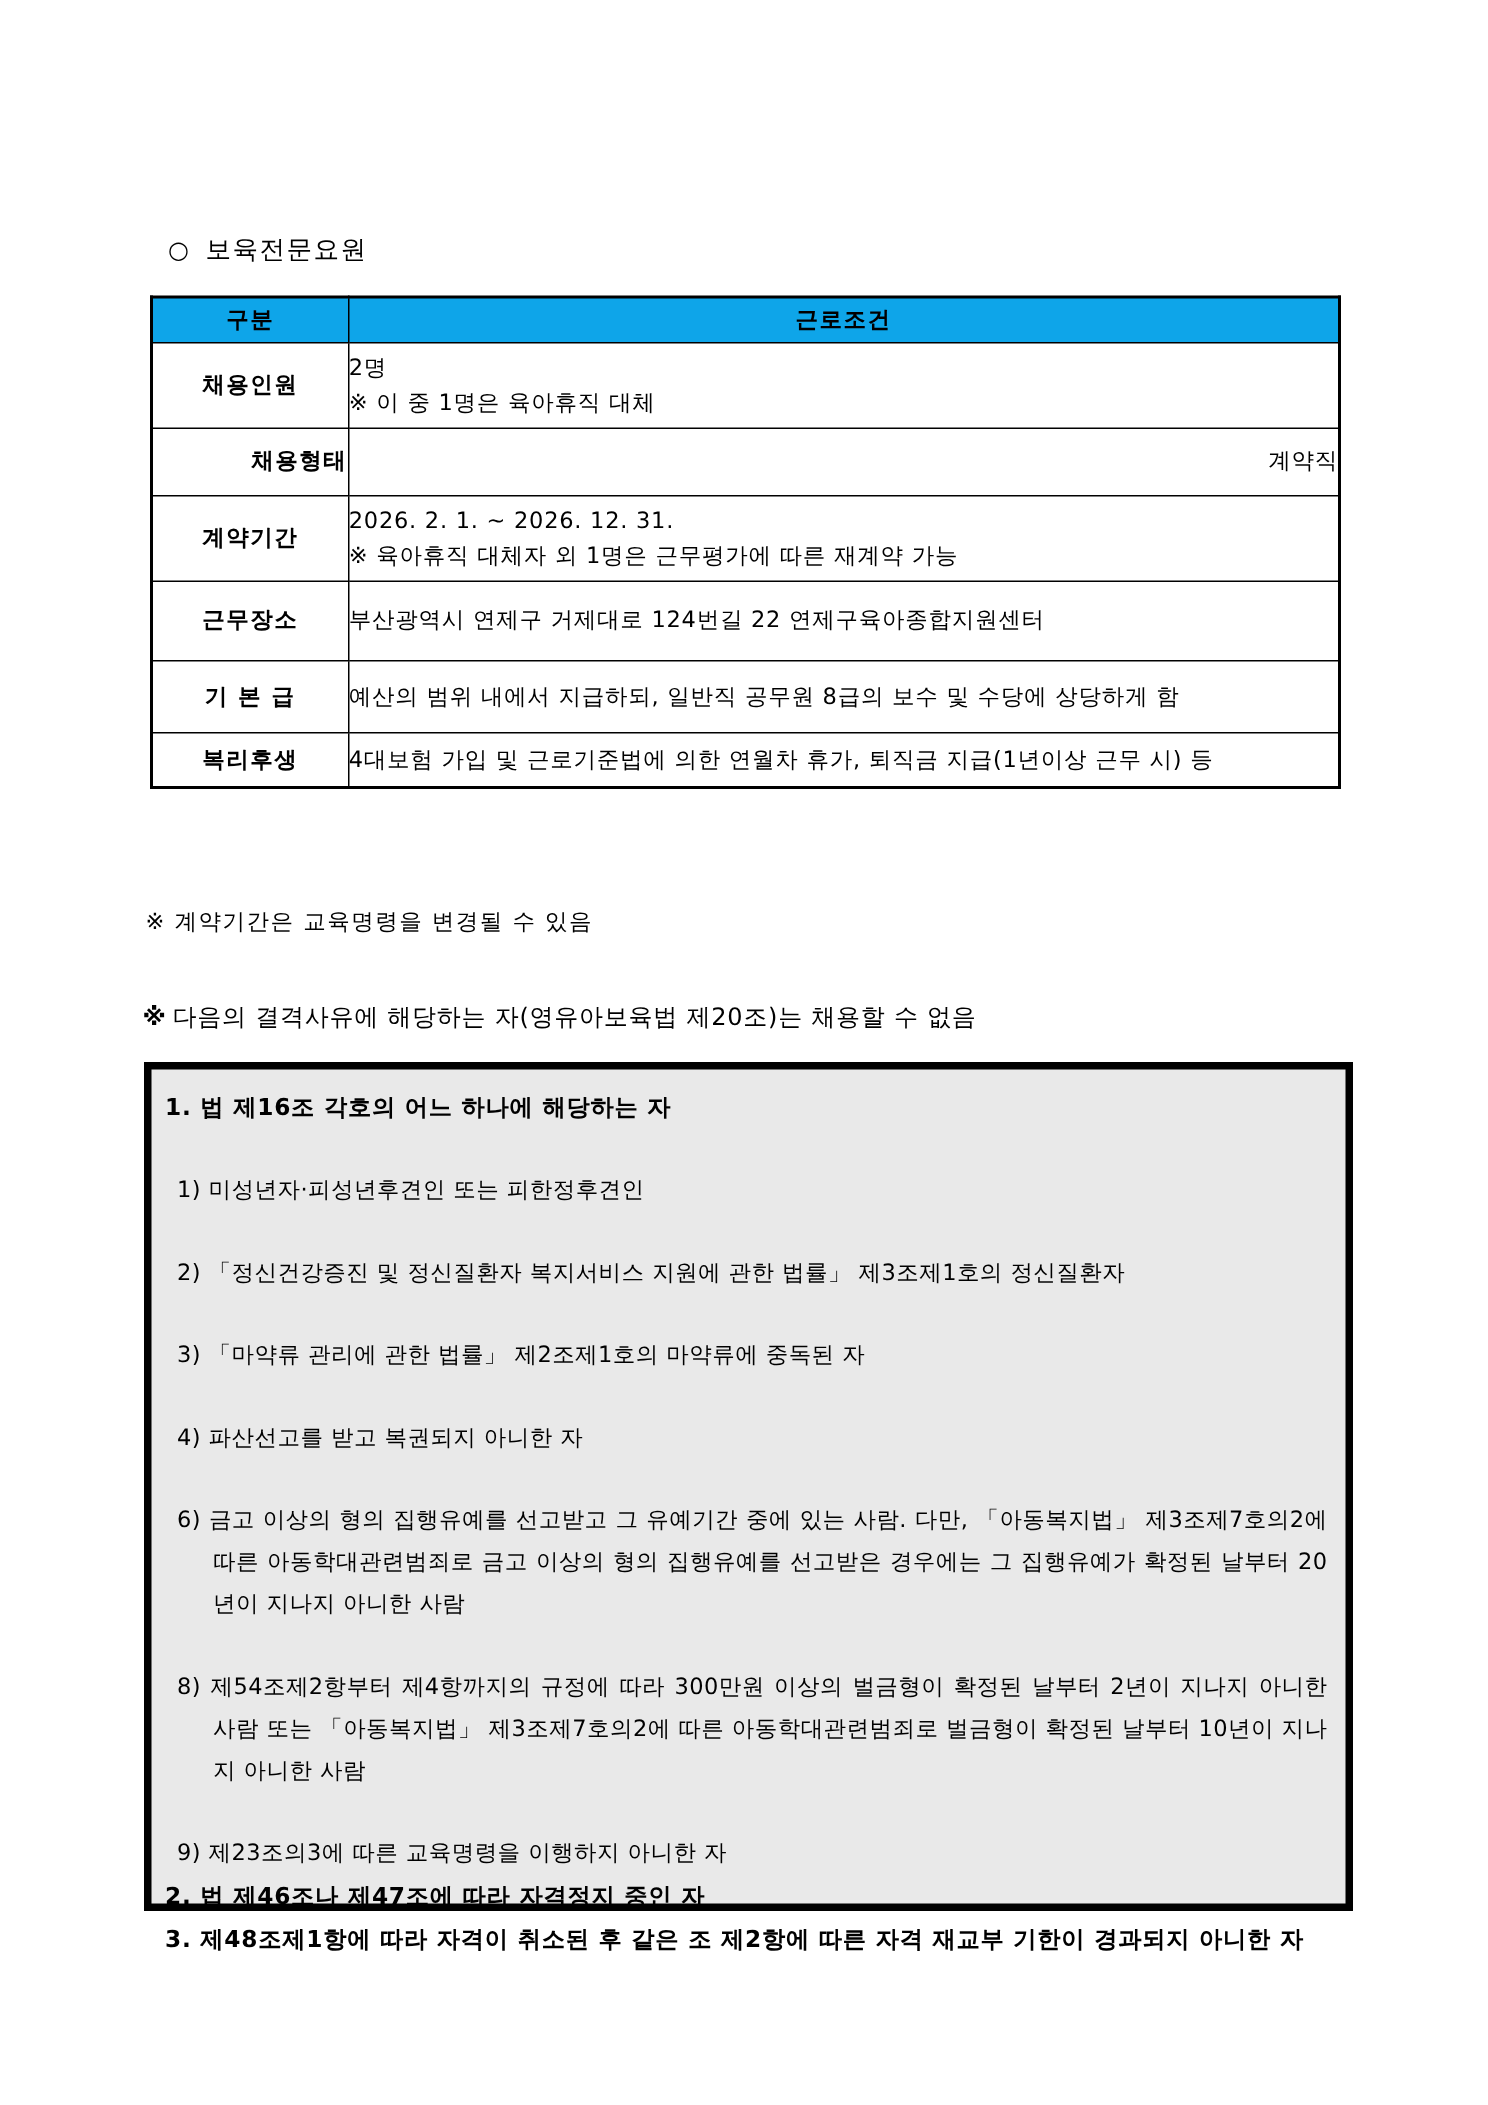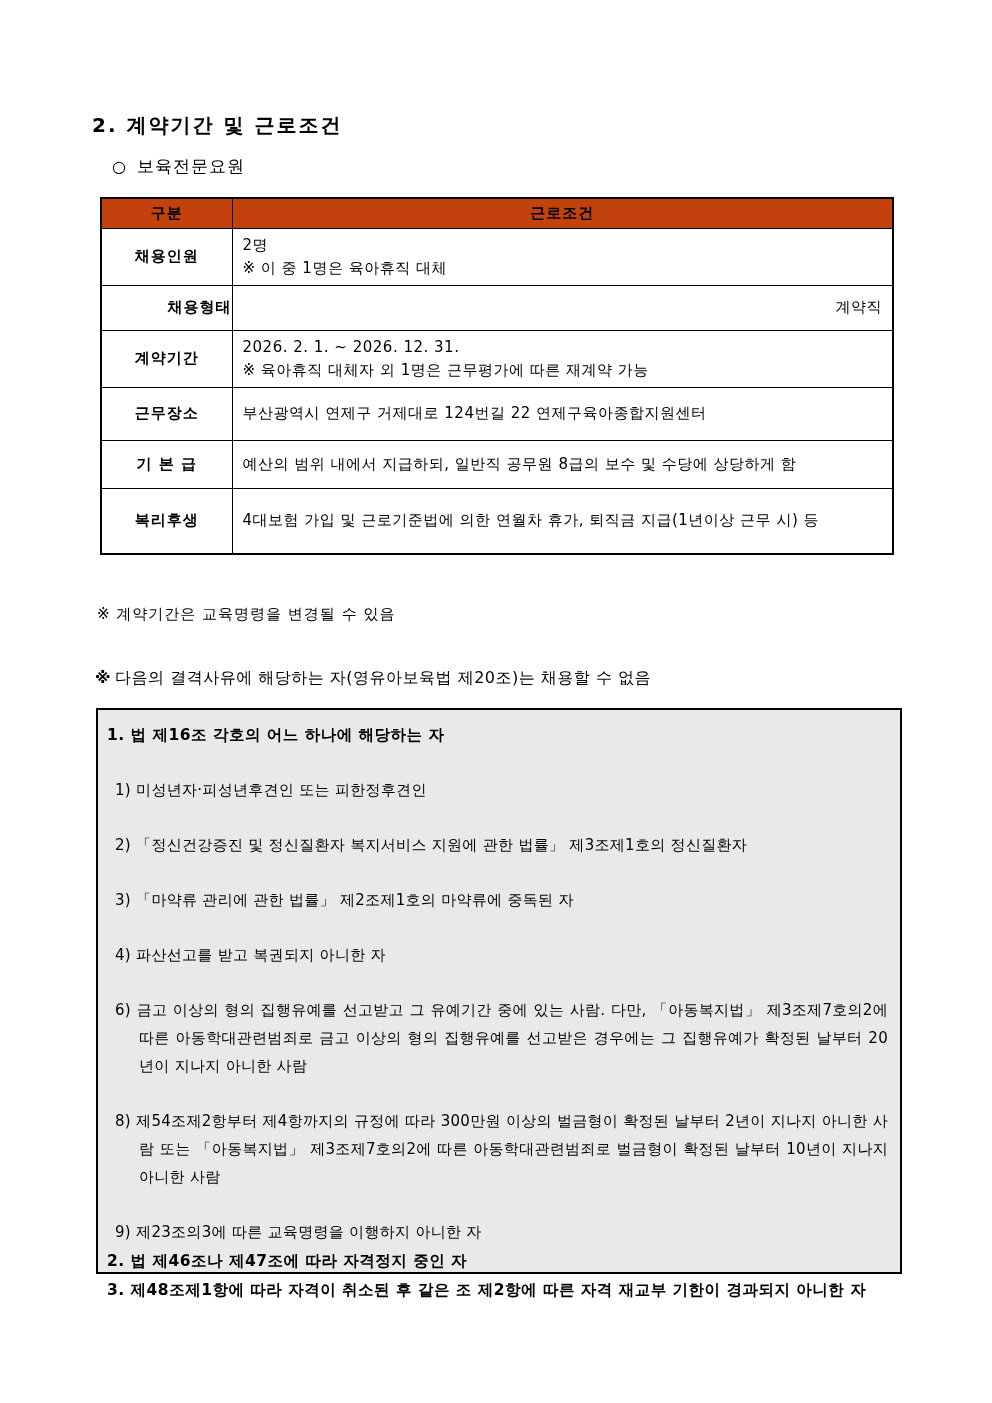--- a/index.html
+++ b/index.html
@@ -92,7 +92,6 @@
 
 <div class="doc">
 
-  <div class="title">2. 계약기간 및 근로조건</div>
 
   <div class="subtitle">
     <span class="marker">○</span><span>보육전문요원</span>

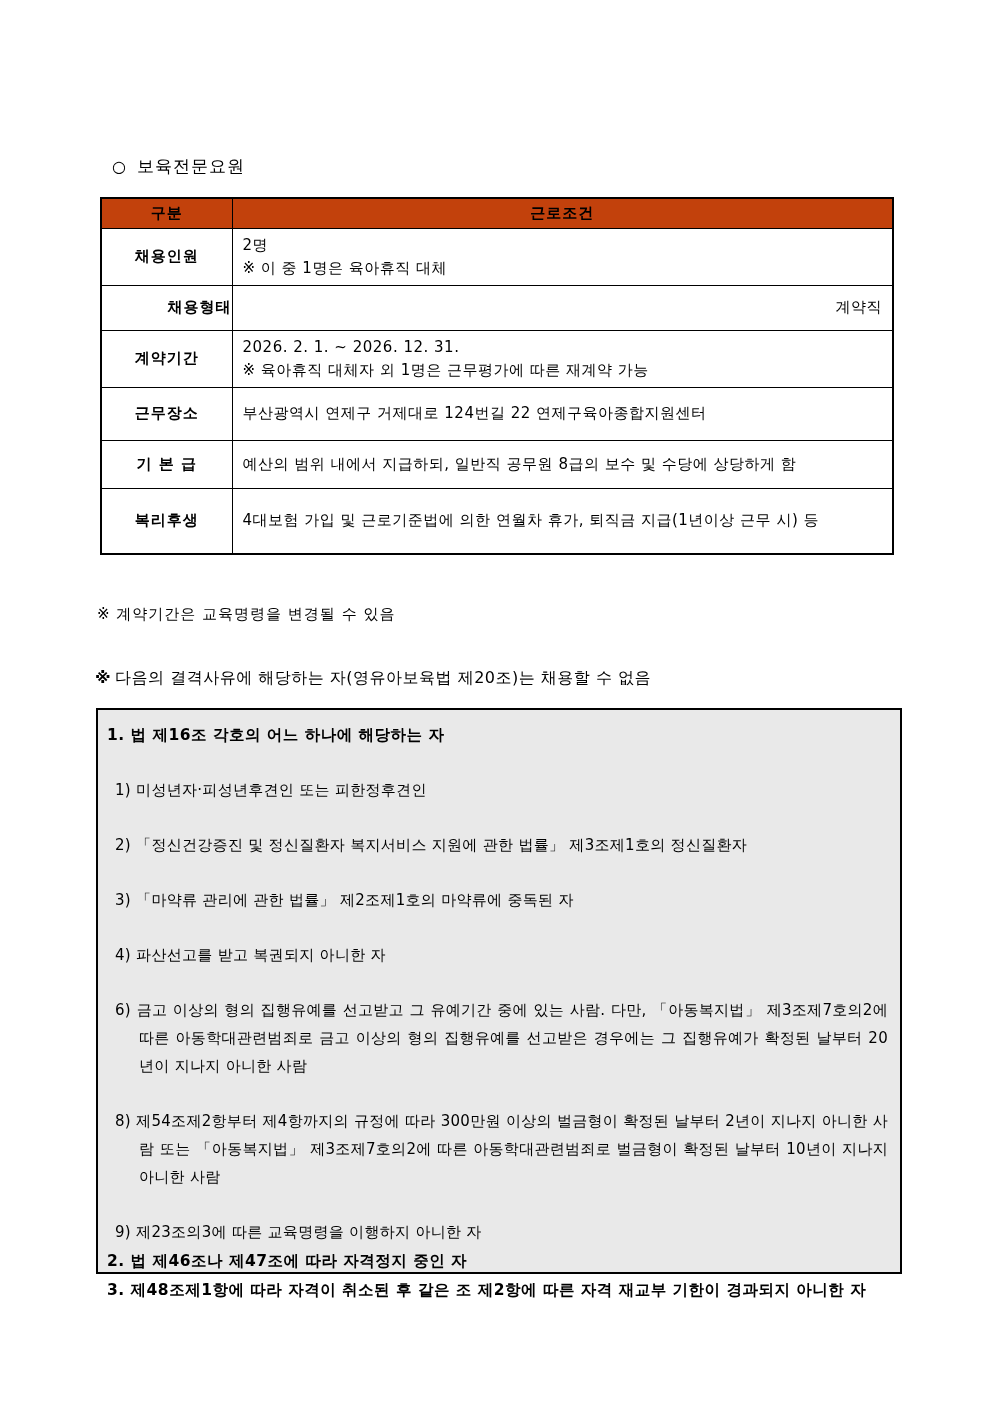--- a/index.html
+++ b/index.html
@@ -33,7 +33,7 @@
     border: 1px solid #000000;
   }
   table.conditions th {
-    background: #c2410c;
+    background: #0ea5e9;
     font-size: 15px; font-weight: bold;
     height: 30px; text-align: center;
     letter-spacing: 1px;

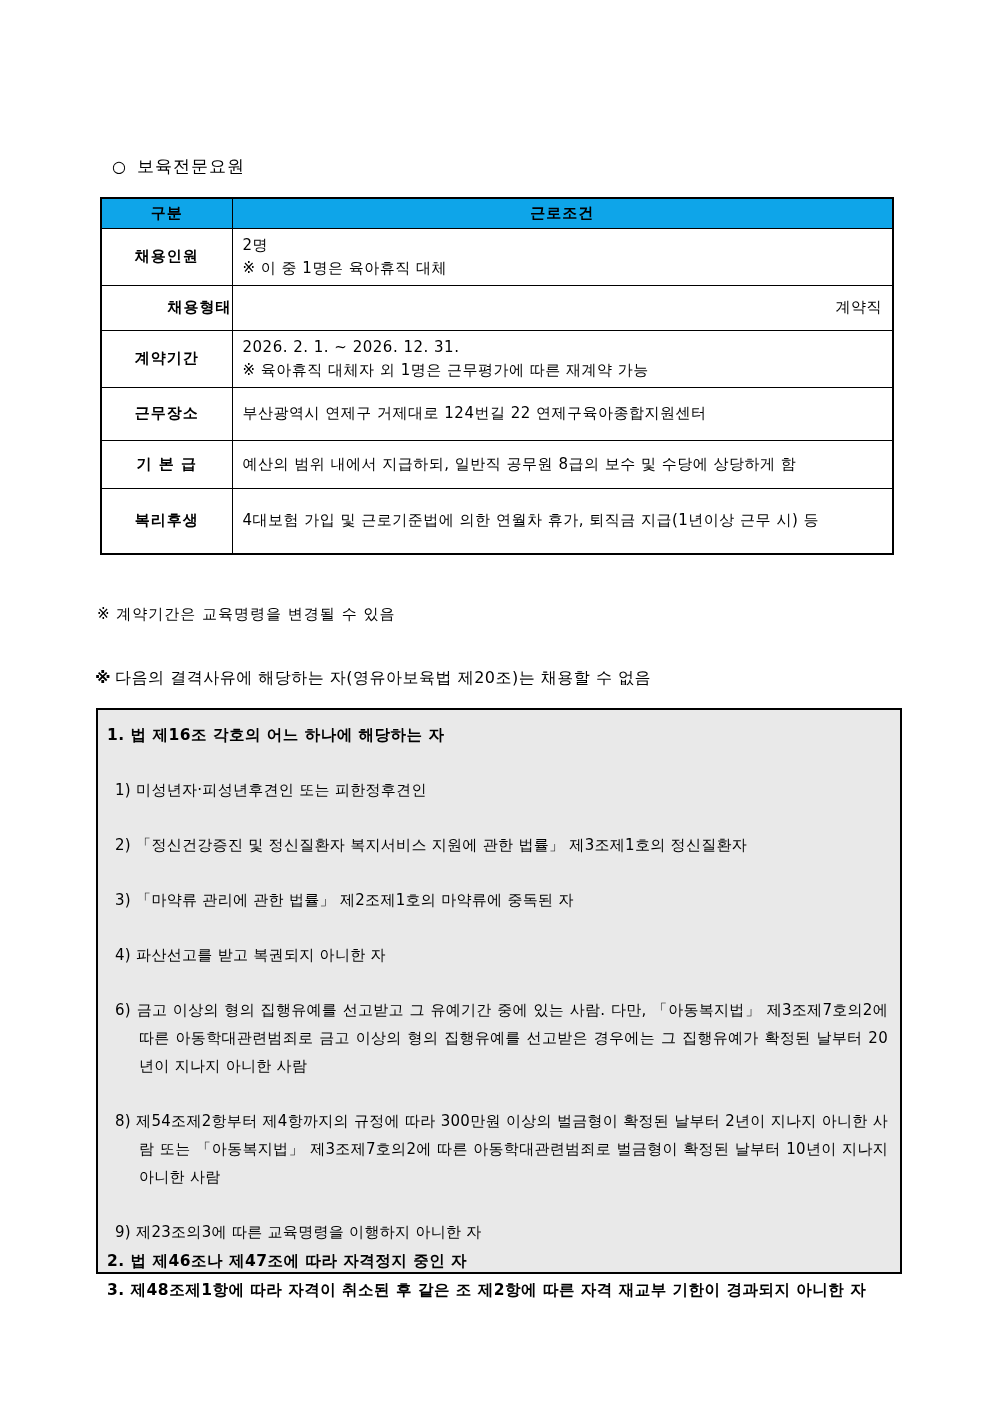--- a/index.html
+++ b/index.html
@@ -44,7 +44,7 @@
     letter-spacing: 1px; vertical-align: middle;
   }
   td.cell-value {
-    font-size: 15px; padding: 5px 10px; vertical-align: middle;
+    font-size: 15px; padding: 5px 0; vertical-align: middle;
     letter-spacing: 0.5px;
   }
   td.cell-value .line { line-height: 23px; }

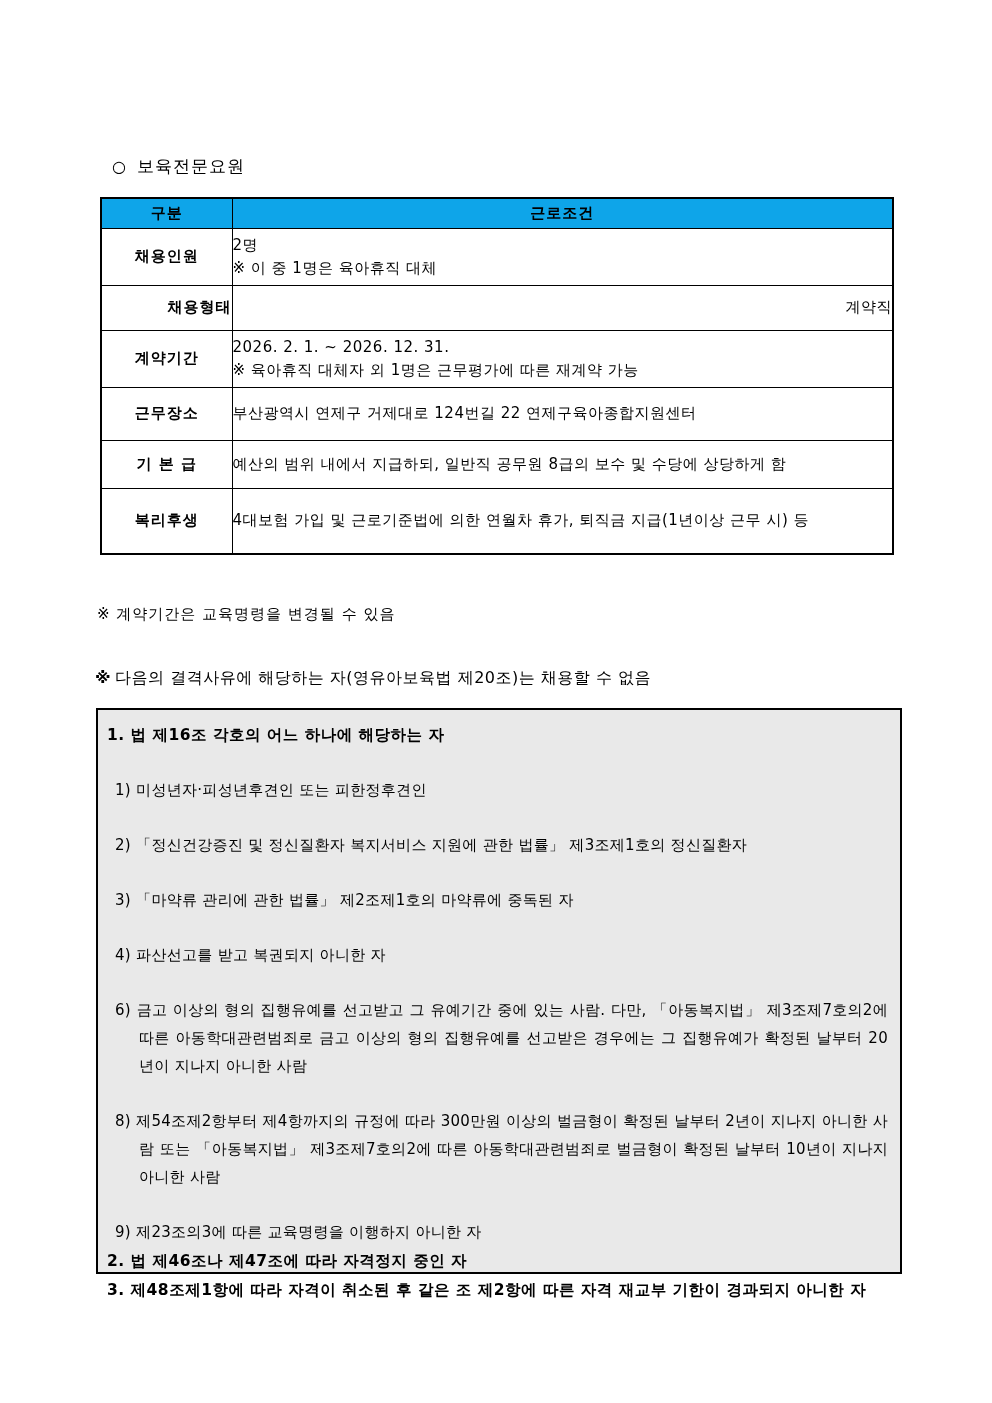--- a/index.html
+++ b/index.html
@@ -54,7 +54,7 @@
   tr.r3 td { height: 49px; }
   tr.r4 td { height: 53px; }
   tr.r5 td { height: 48px; }
-  tr.r6 td { height: 66px; }
+  tr.r6 td { height: 37px; }
 
   .note1 {
     position: absolute; left: 97px; top: 605px;

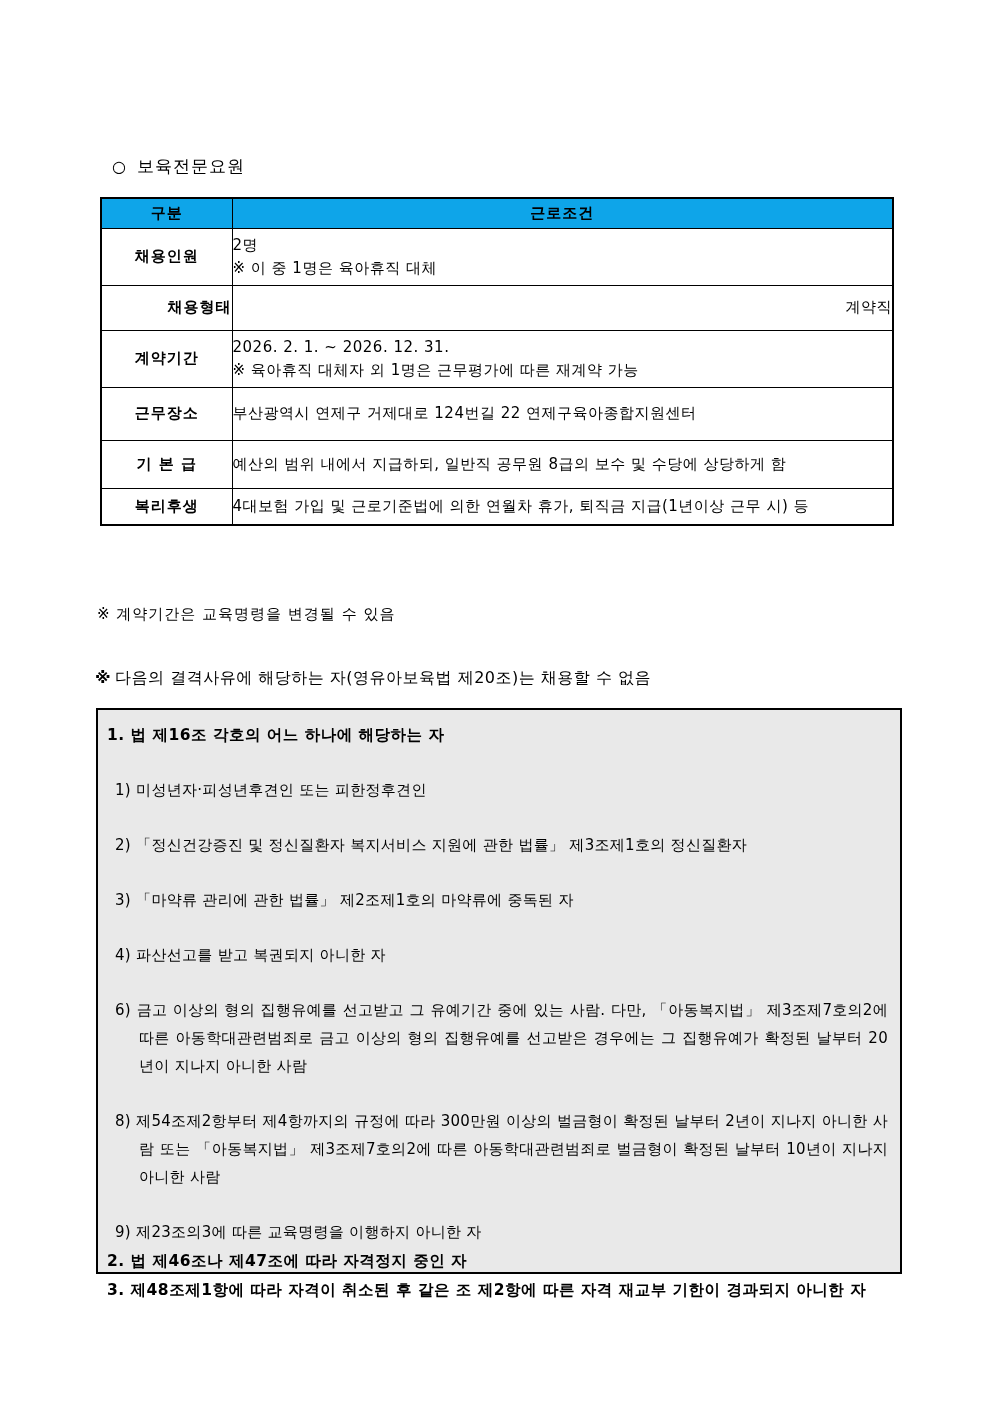--- a/index.html
+++ b/index.html
@@ -70,7 +70,7 @@
     position: absolute; left: 96px; top: 708px;
     width: 806px; height: 566px;
     background: #e9e9e9;
-    border: 2px solid #000000;
+    border: 5px solid #000000;
     padding: 10px 10px 0 7px;
   }
   .bi-heading {

